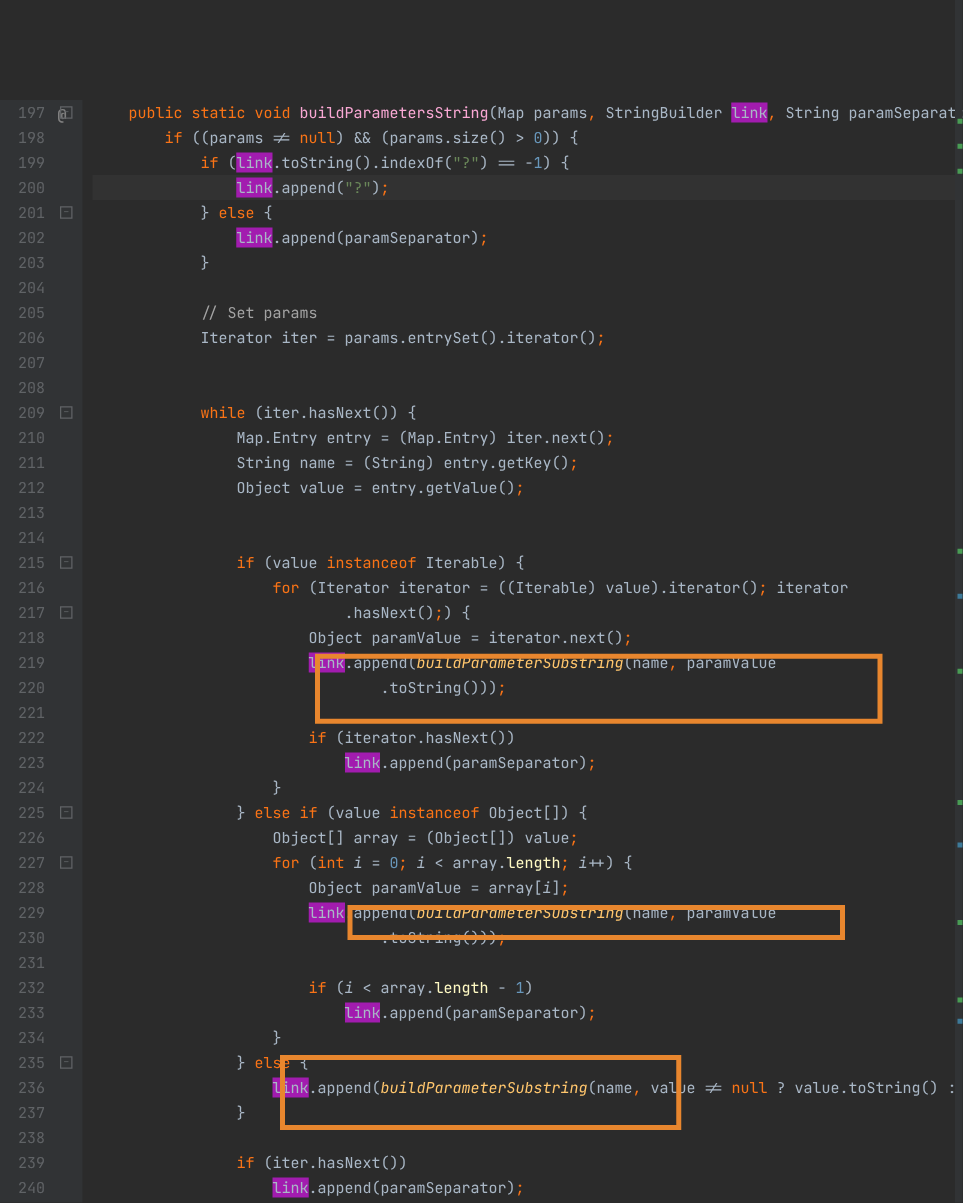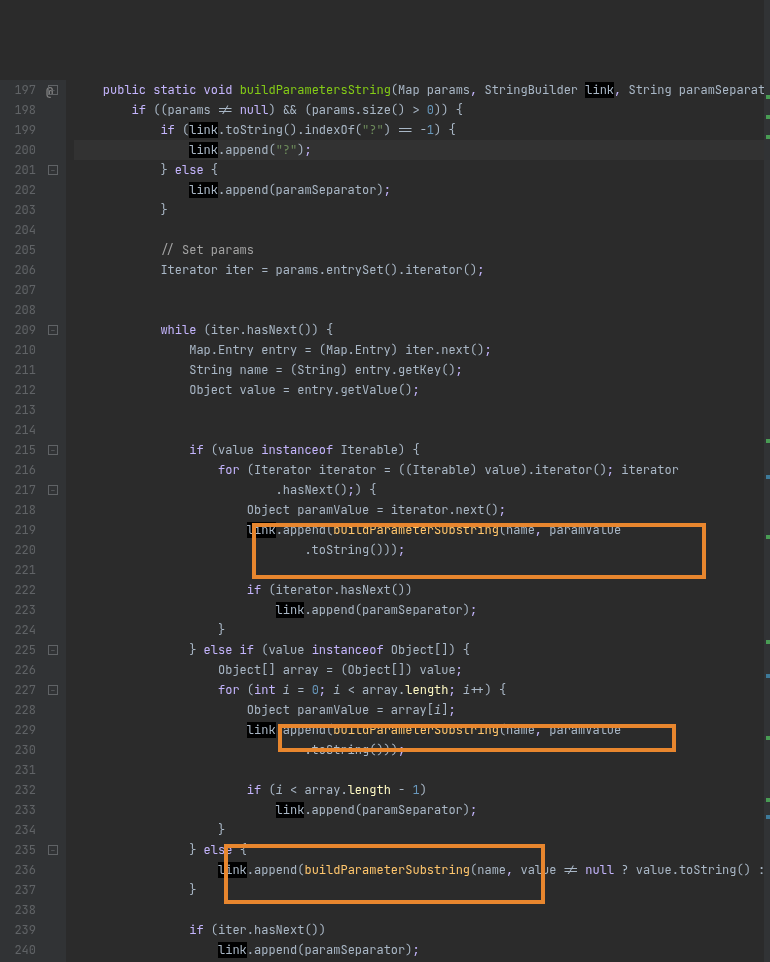--- a/index.html
+++ b/index.html
@@ -61,7 +61,7 @@
 .line { height:20px; position:relative; }
 .line.hl { background:#323232; }
 .sel { background:#000000; }
-.kw { color:#c4b5fd;text-align:right; }
+.kw { color:#f97316;text-align:right; }
 .str { color:#6a8759; }
 .num { color:#6897bb; }
 .fn { color:#84cc16; }

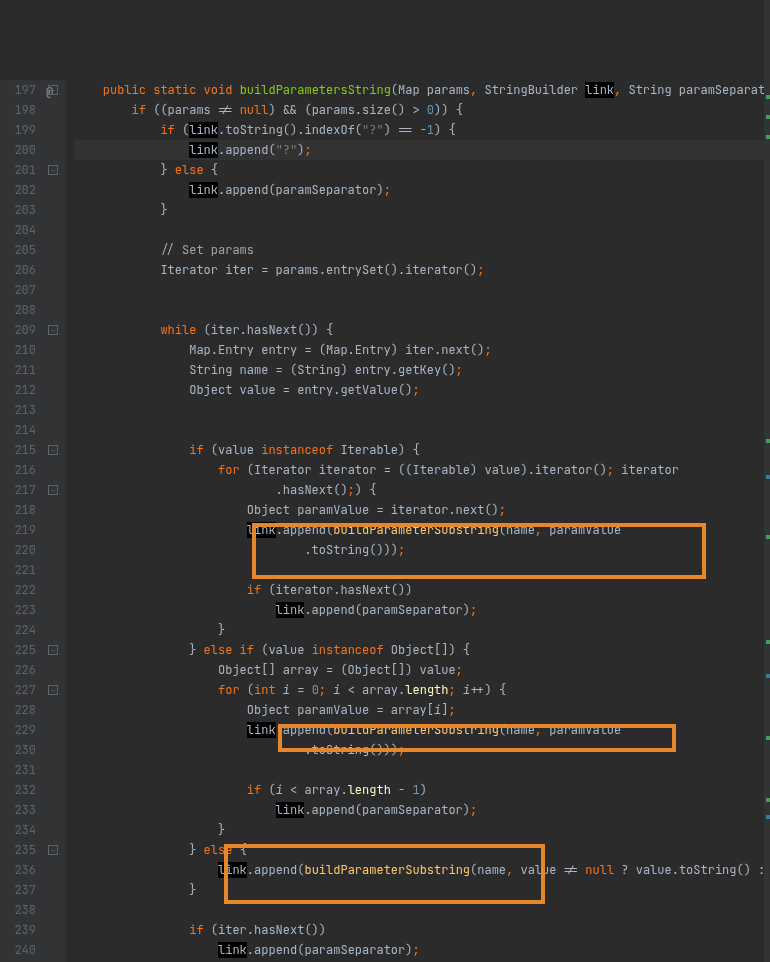--- a/index.html
+++ b/index.html
@@ -64,7 +64,7 @@
 .kw { color:#f97316;text-align:right; }
 .str { color:#6a8759; }
 .num { color:#6897bb; }
-.fn { color:#84cc16; }
+.fn { color:#f9a8d4; }
 .fn-i { color:#ffc66d; }
 .it { font-style:italic; }
 .cm { color:#a3a3a3; }

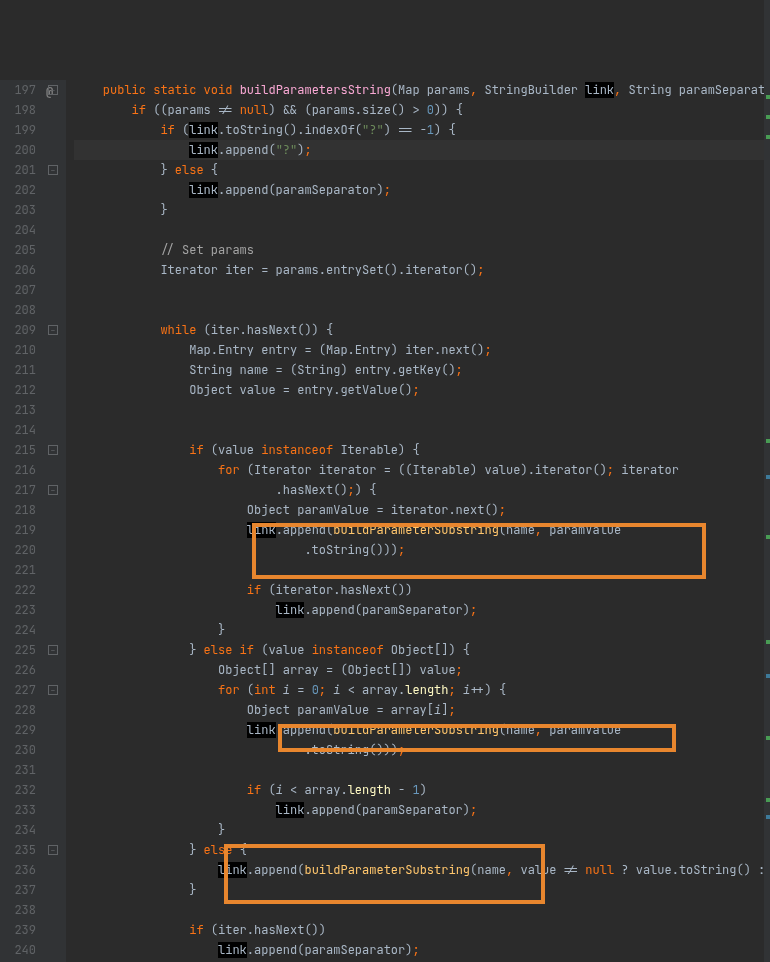--- a/index.html
+++ b/index.html
@@ -60,7 +60,7 @@
 }
 .line { height:20px; position:relative; }
 .line.hl { background:#323232; }
-.sel { background:#000000; }
+.sel { background:#a21caf; }
 .kw { color:#f97316;text-align:right; }
 .str { color:#6a8759; }
 .num { color:#6897bb; }

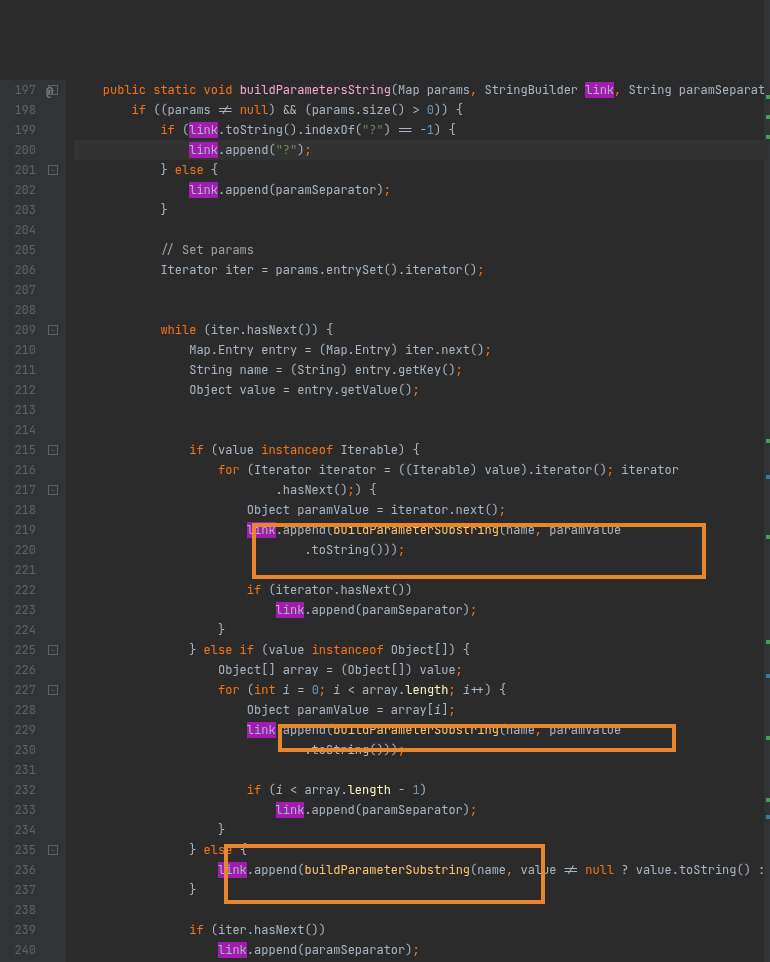--- a/index.html
+++ b/index.html
@@ -65,7 +65,7 @@
 .str { color:#6a8759; }
 .num { color:#6897bb; }
 .fn { color:#f9a8d4; }
-.fn-i { color:#ffc66d; }
+.fn-i { color:#ffc66d; font-style:italic; }
 .it { font-style:italic; }
 .cm { color:#a3a3a3; }
 .field { color:#fef9c3; }

